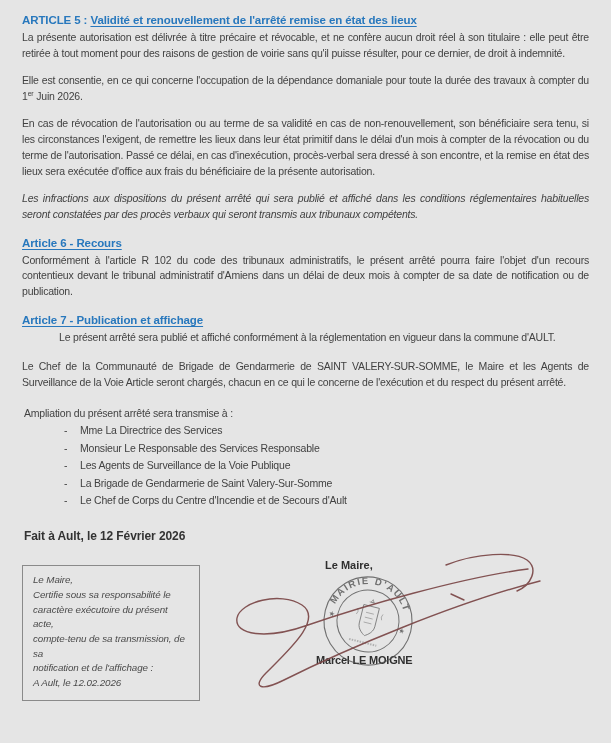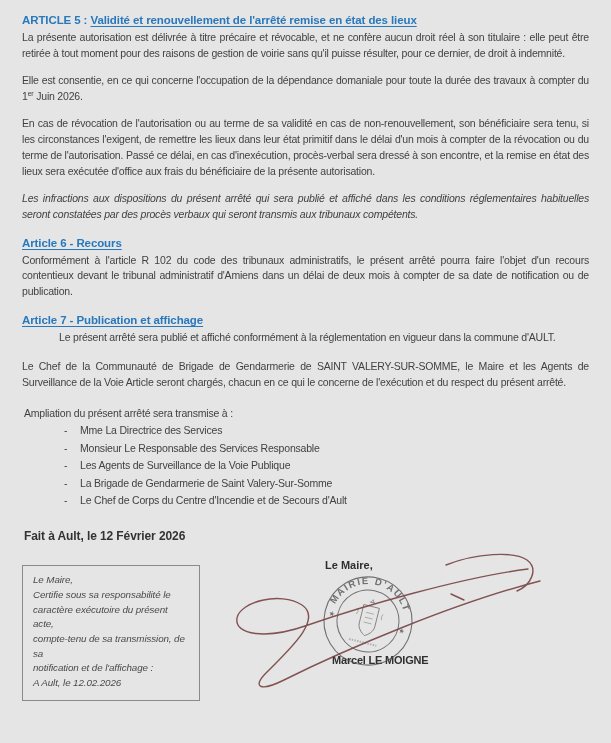--- a/index.html
+++ b/index.html
@@ -59,7 +59,7 @@
     font-weight:bold;font-size:11px;color:#2f2f2f;z-index:1;
   }
   .sig-name{
-    position:absolute;left:310px;top:103px;
+    position:absolute;left:294px;top:103px;
     font-weight:bold;font-size:11px;color:#2f2f2f;
     letter-spacing:-0.2px;z-index:1;
   }

